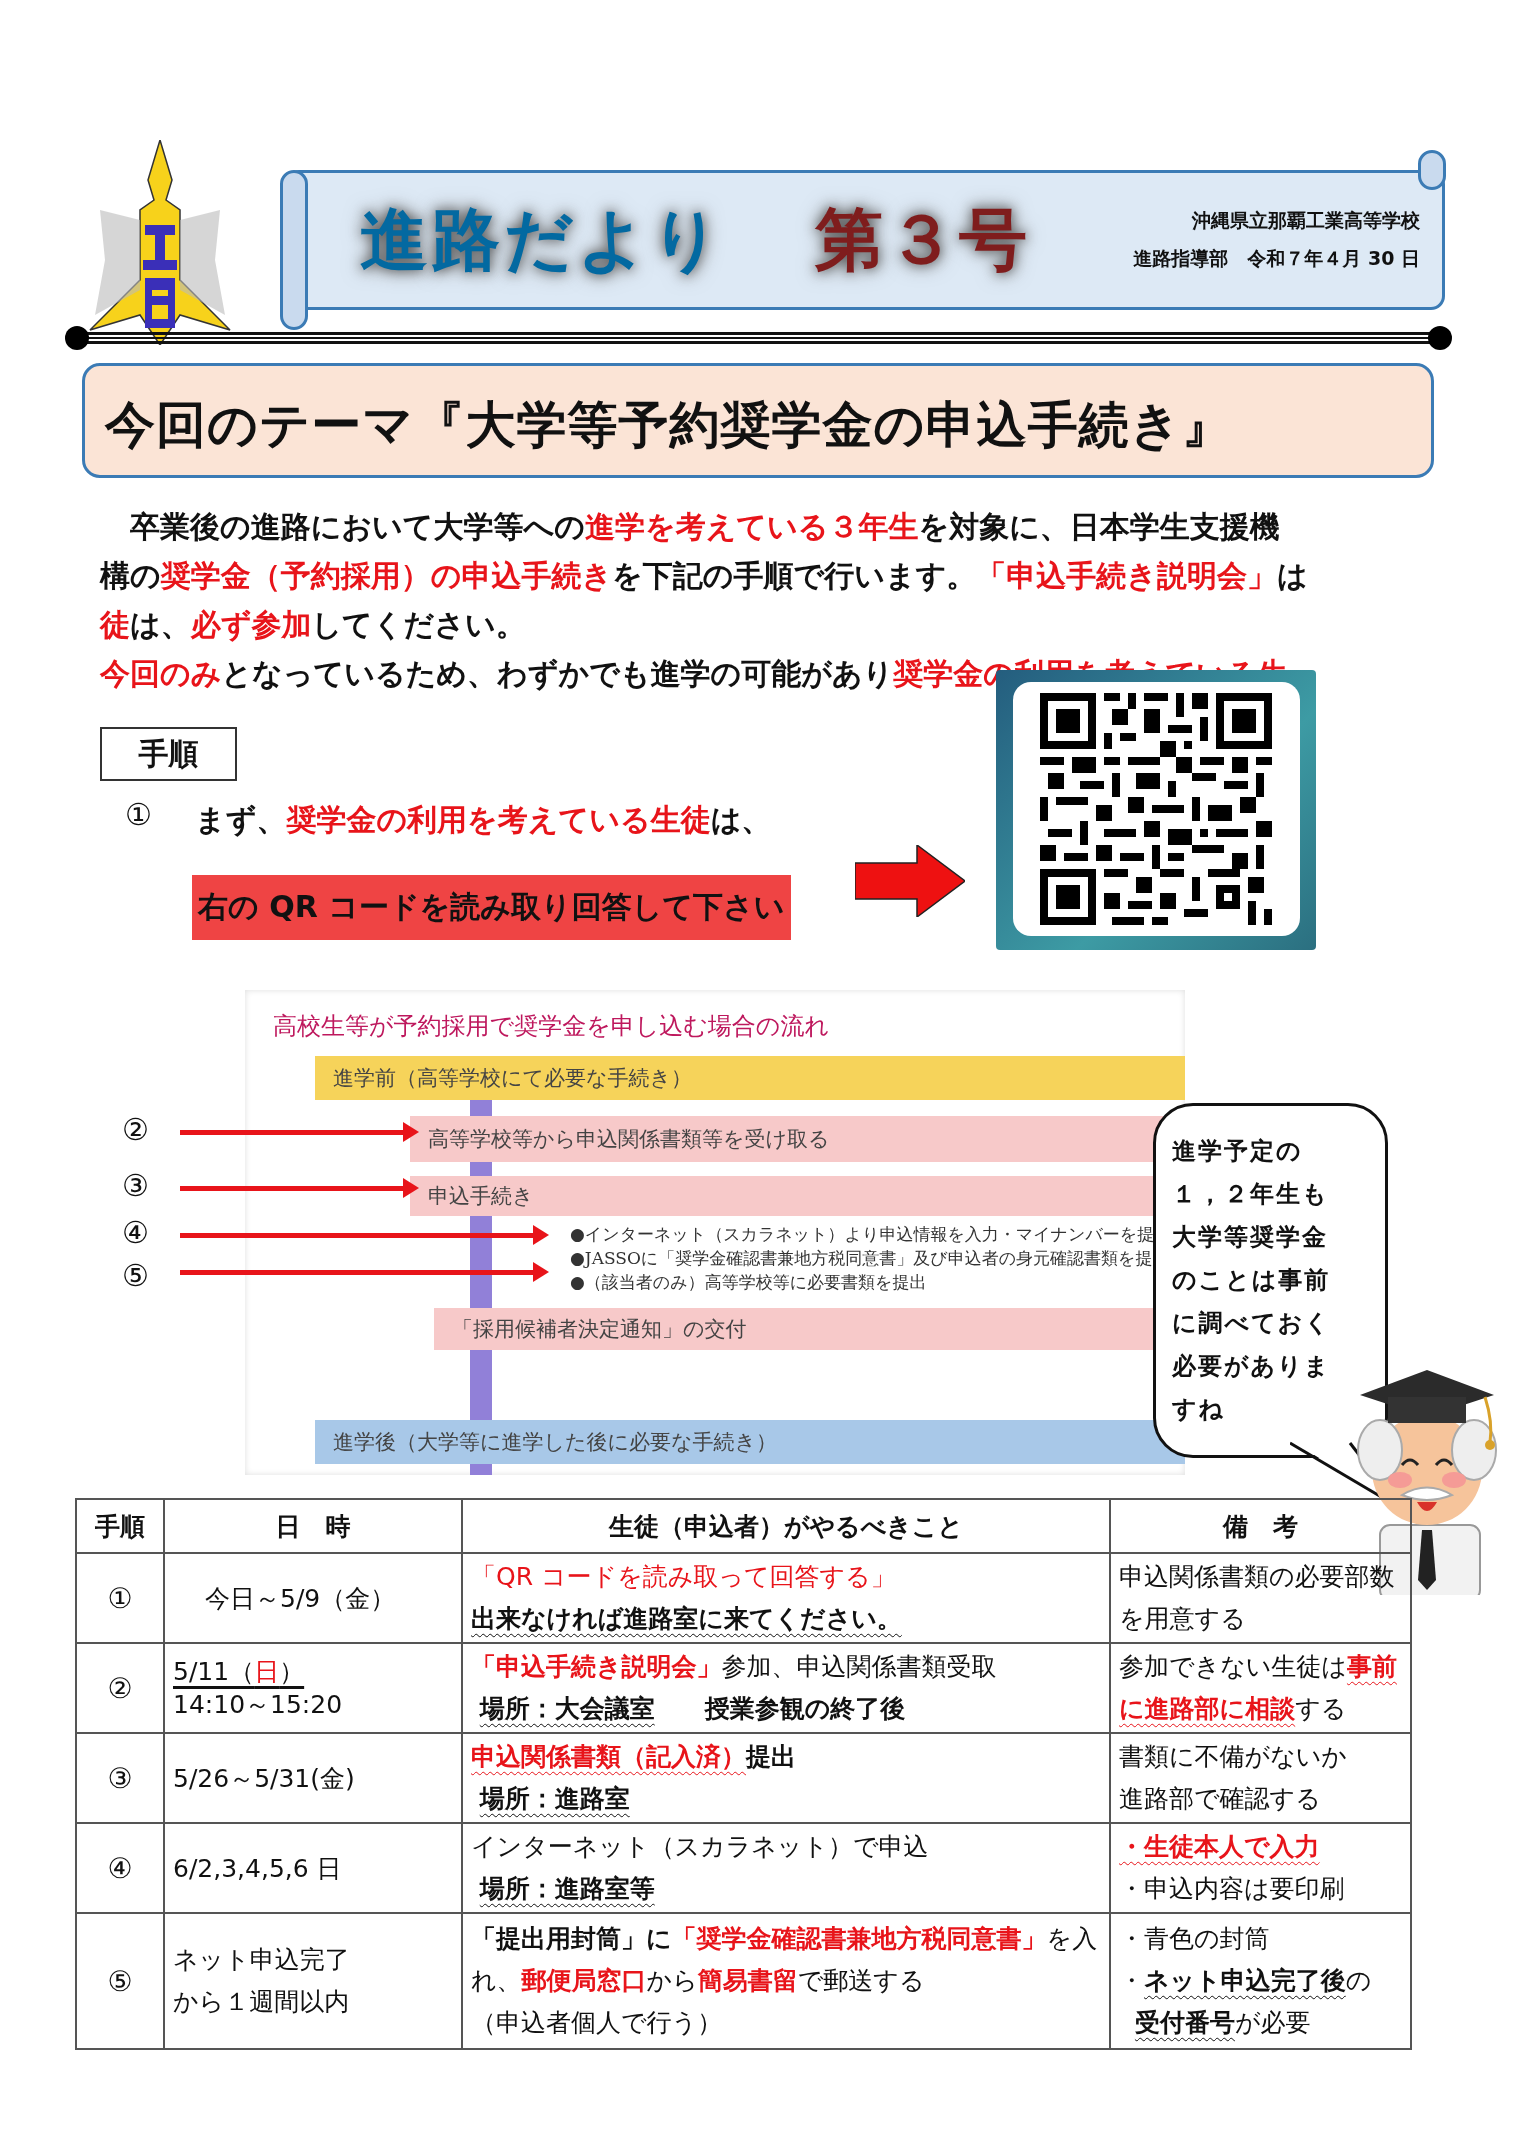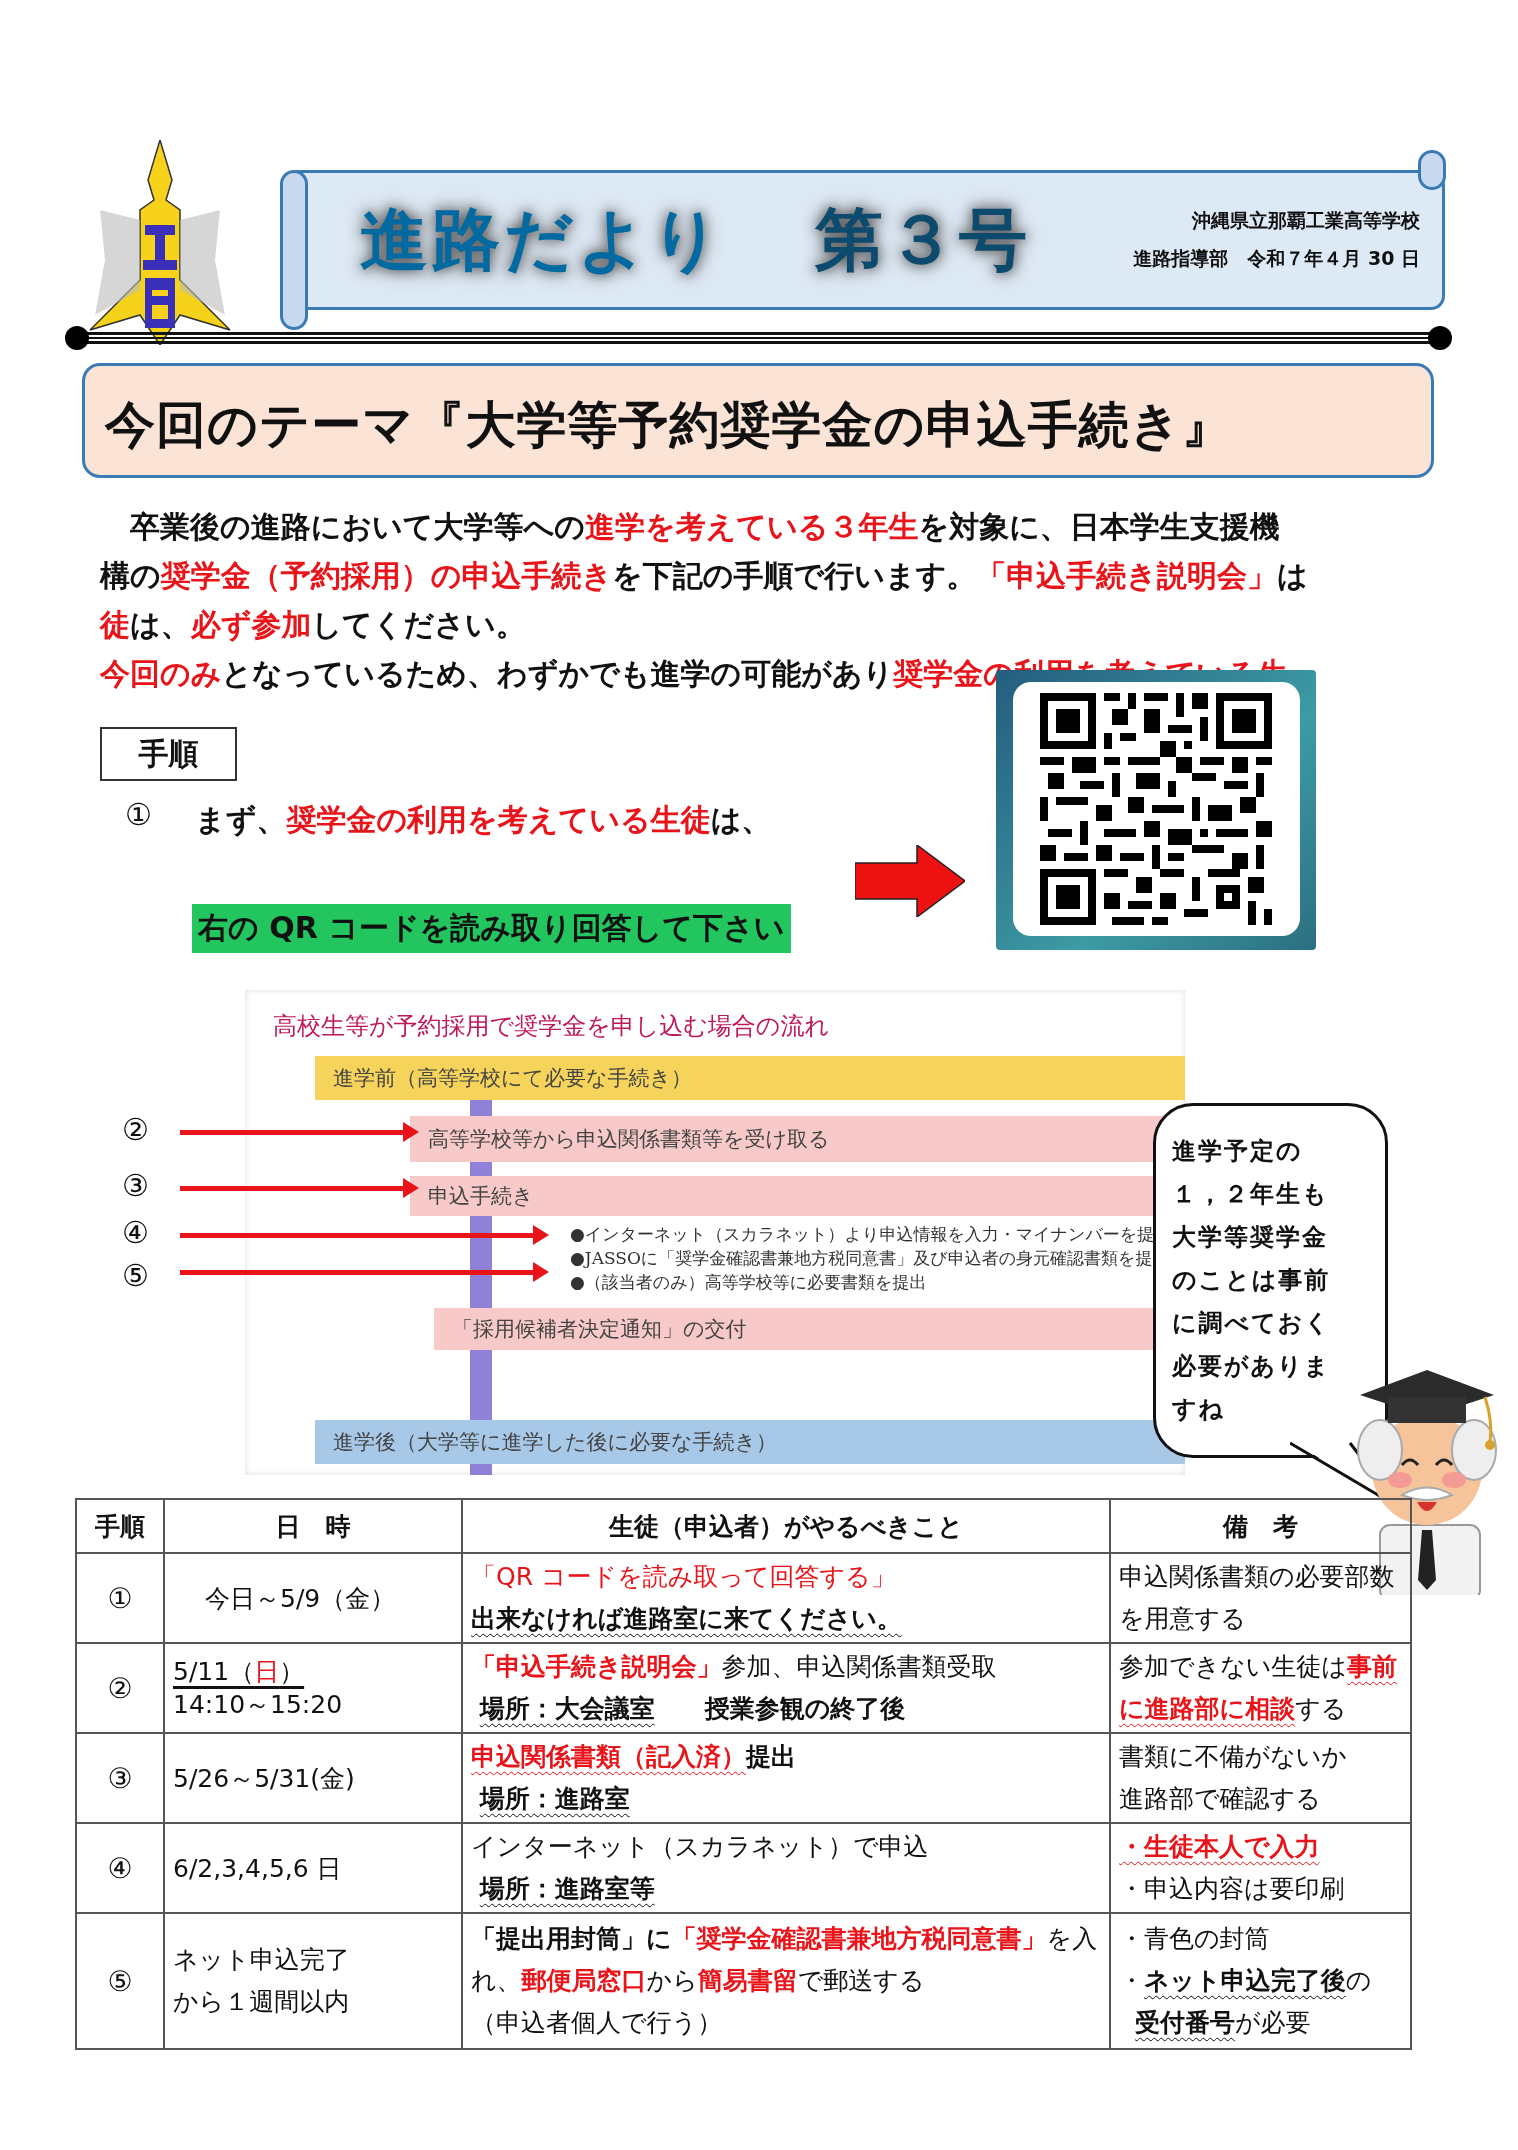--- a/index.html
+++ b/index.html
@@ -20,7 +20,7 @@
   #title-main { left:360px; top:195px; font-size:68px; font-weight:bold; letter-spacing:4px;
                 text-shadow:0 0 12px #555, 0 0 20px #777; color:#0369a1; }
   #title-issue { left:815px; top:195px; font-size:68px; font-weight:bold; letter-spacing:4px;
-                 text-shadow:0 0 12px #555, 0 0 20px #777; color:#0c4a6e; }
+                 text-shadow:0 0 12px #555, 0 0 20px #777; color:#7f1d1d; }
   #school-name { left:1100px; top:208px; width:320px; text-align:right; font-size:19px; font-weight:bold; }
   #dept-date { left:1050px; top:246px; width:370px; text-align:right; font-size:19px; font-weight:bold; }
   #rule-top { left:75px; top:332px; width:1365px; height:12px;

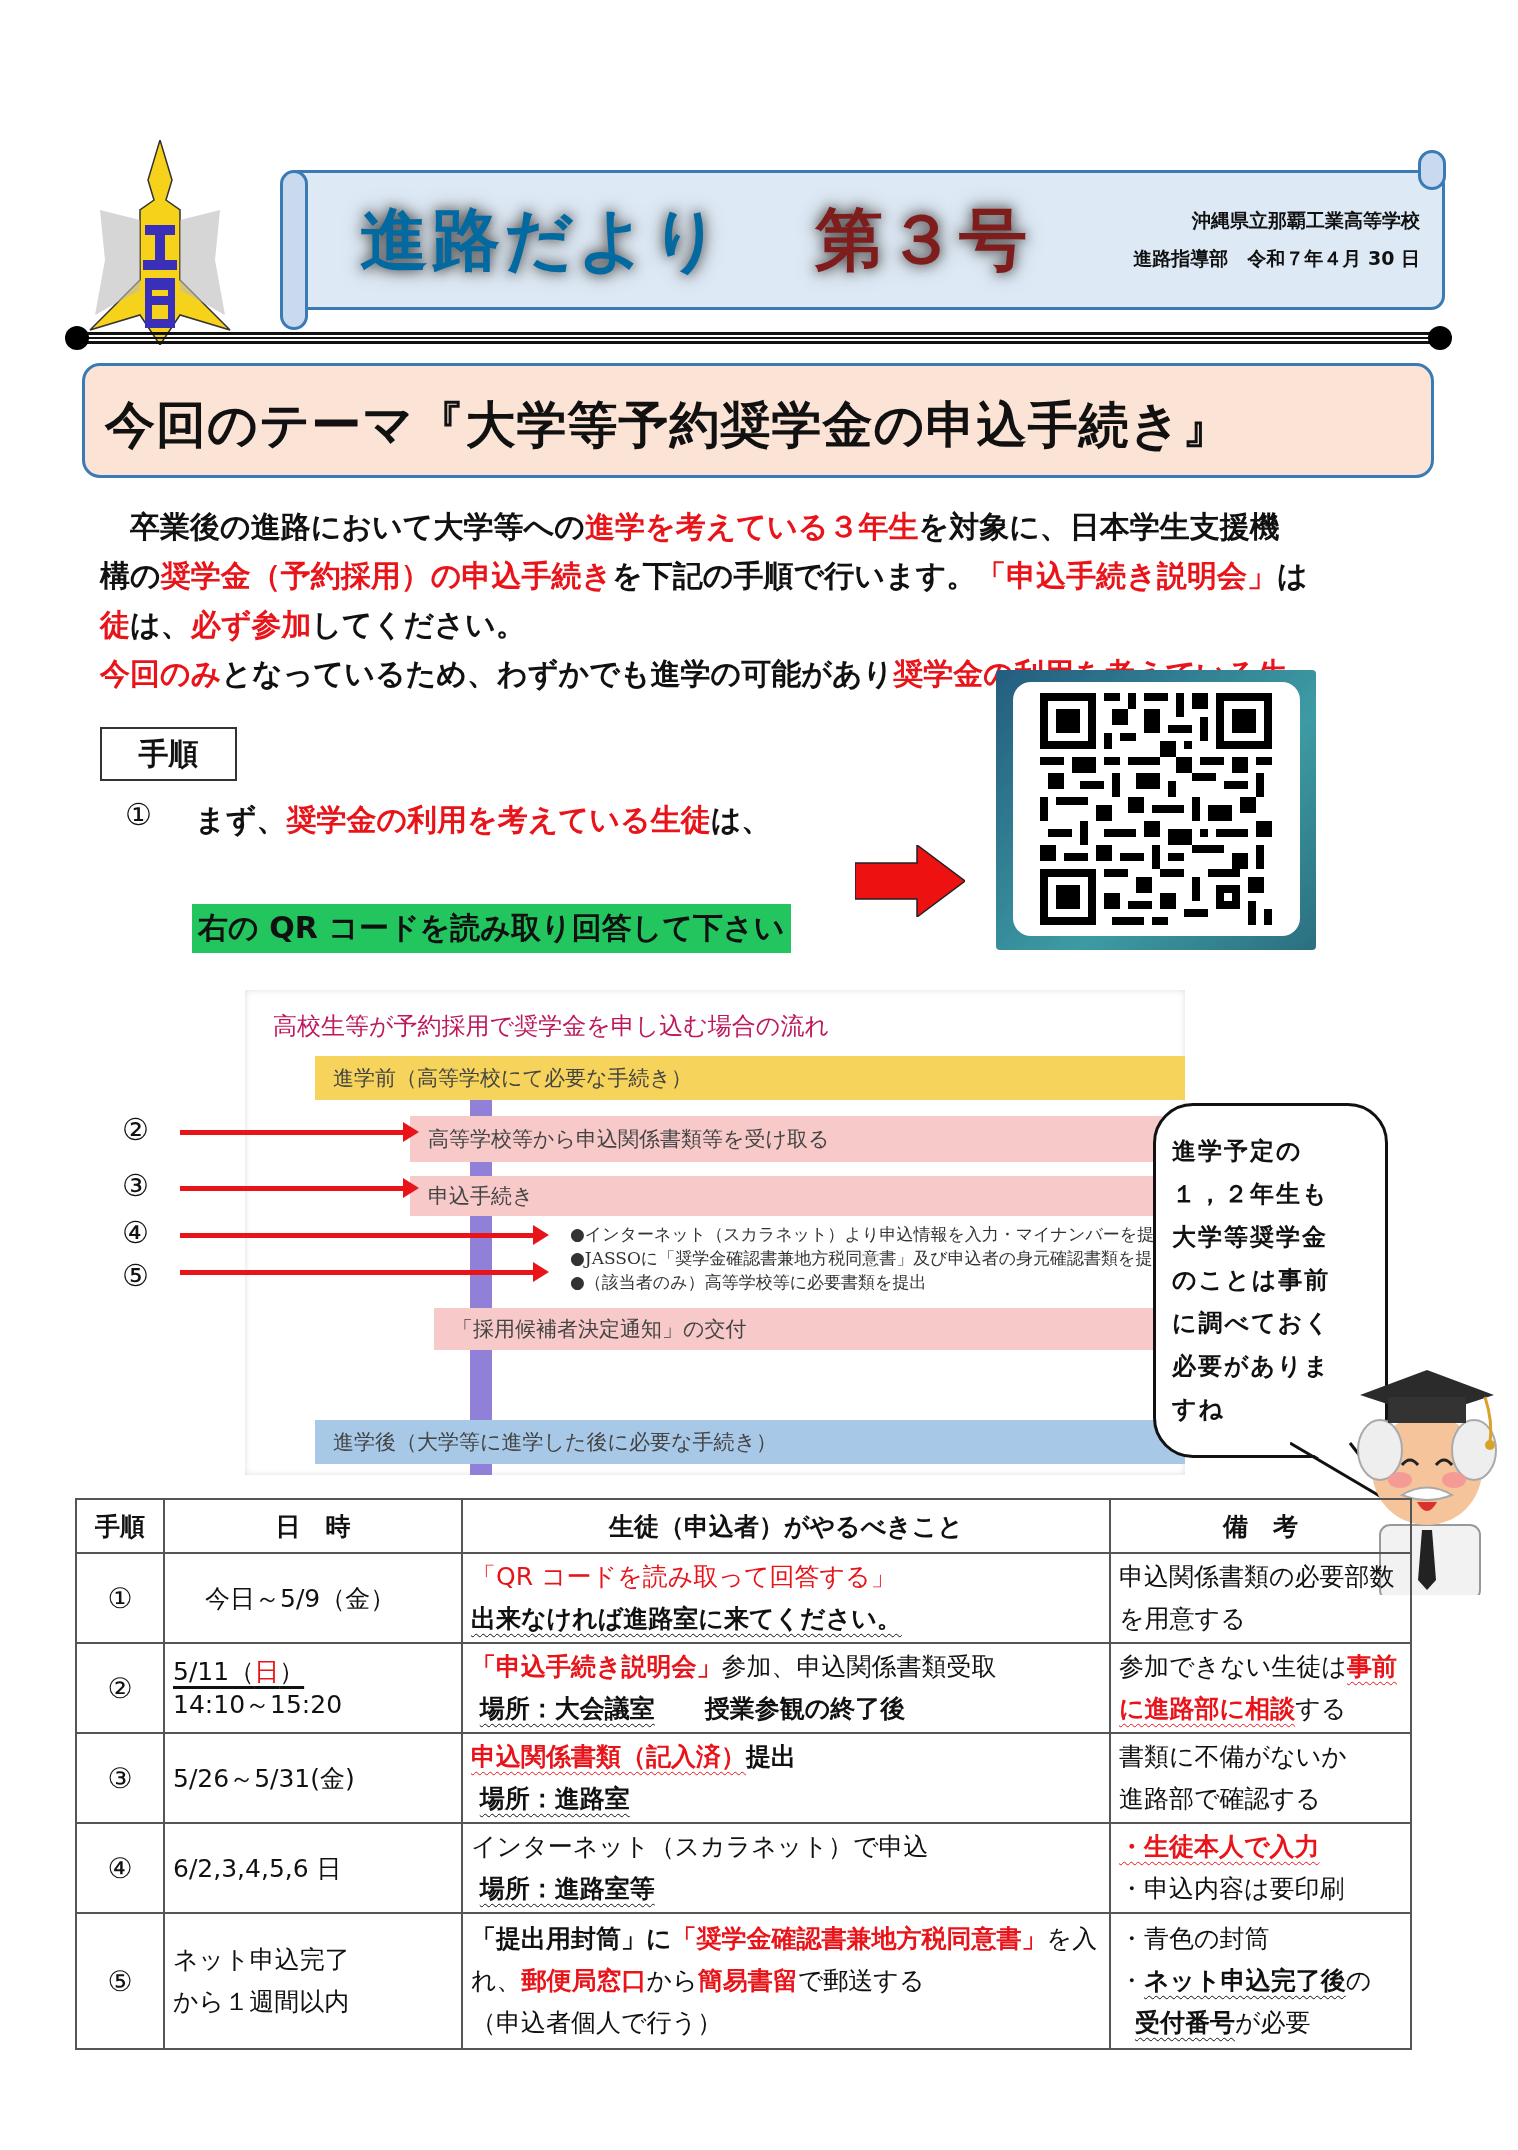--- a/index.html
+++ b/index.html
@@ -43,7 +43,7 @@
                 box-sizing:border-box; font-size:30px; text-align:center; line-height:50px; font-weight:bold; }
   #step1-num { left:125px; top:797px; font-size:30px; }
   #step1-text { left:195px; top:800px; font-size:30px; font-weight:bold; }
-  #step1-qr-text { left:192px; top:904px; padding:4px 6px; background:#22c55e; font-size:30px; font-weight:bold; }
+  #step1-qr-text { left:192px; top:875px; padding:12px 6px; background:#ef4444; font-size:30px; font-weight:bold; }
   #arrow-red { left:855px; top:845px; width:110px; height:72px; }
 
   

